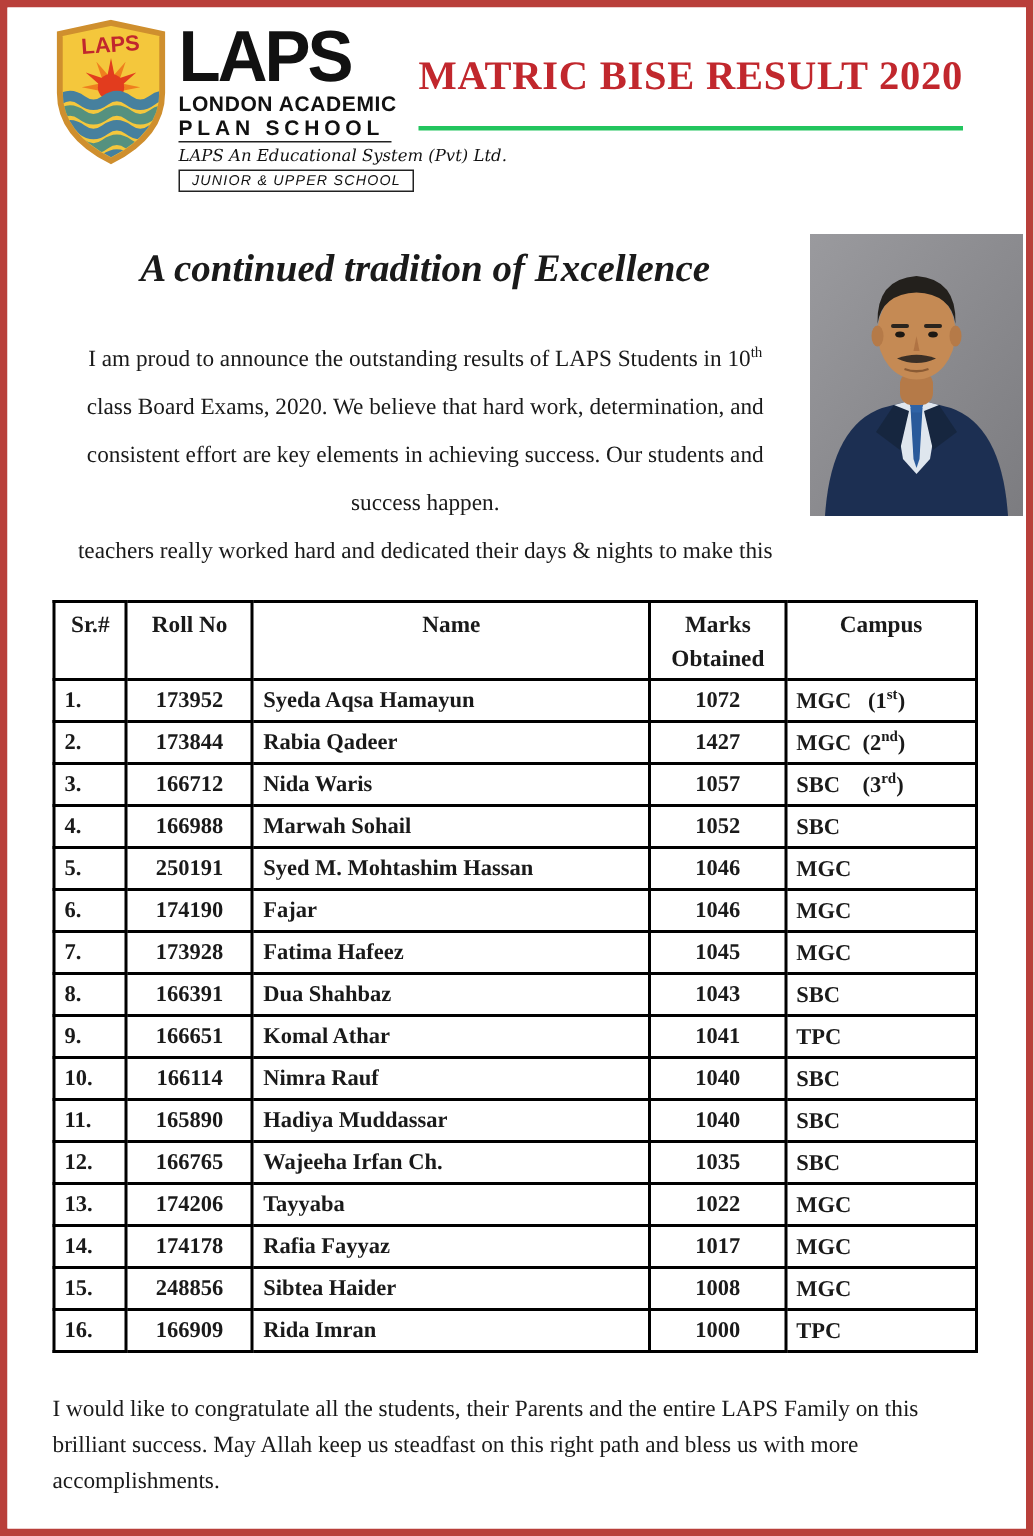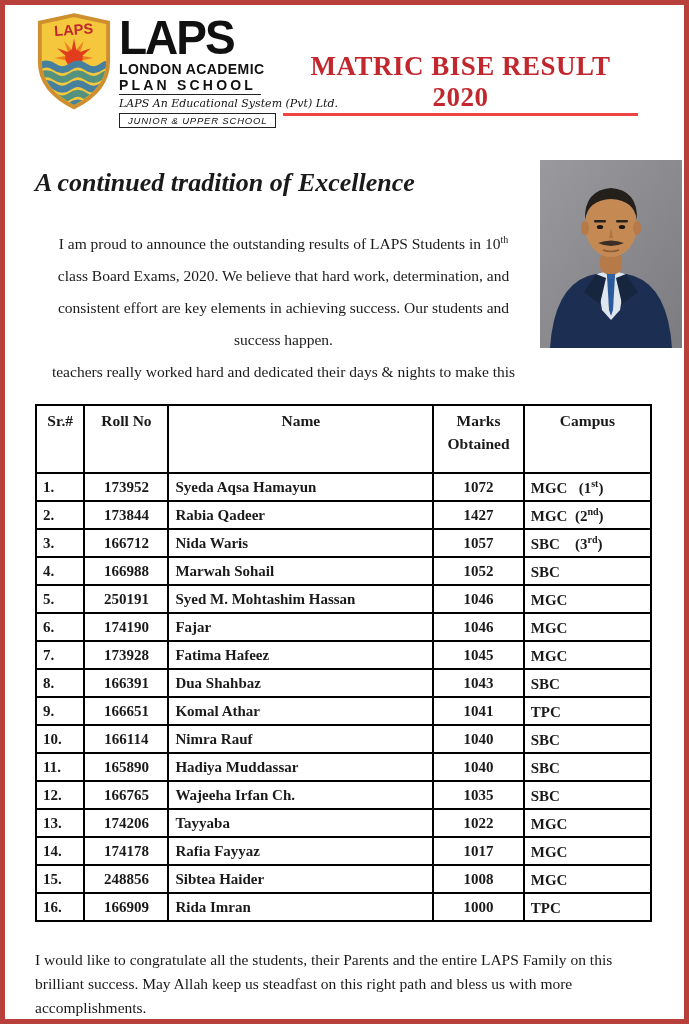--- a/index.html
+++ b/index.html
@@ -22,7 +22,7 @@
             padding:1px 8px;margin-top:2px;white-space:nowrap;font-style:italic;}
   .title-wrap{flex:1;text-align:center;padding-top:22px;}
   .title{display:inline-block;color:#c1272d;font-size:27px;font-weight:bold;
-         border-bottom:3px solid #ef4444;padding-bottom:0;letter-spacing:.5px;margin:16px;}
+         border-bottom:3px solid #22c55e;padding-bottom:18px;letter-spacing:.5px;margin:0;}
   
   .intro{display:flex;margin-top:26px;}
   .intro-left{width:497px;flex:0 0 auto;}

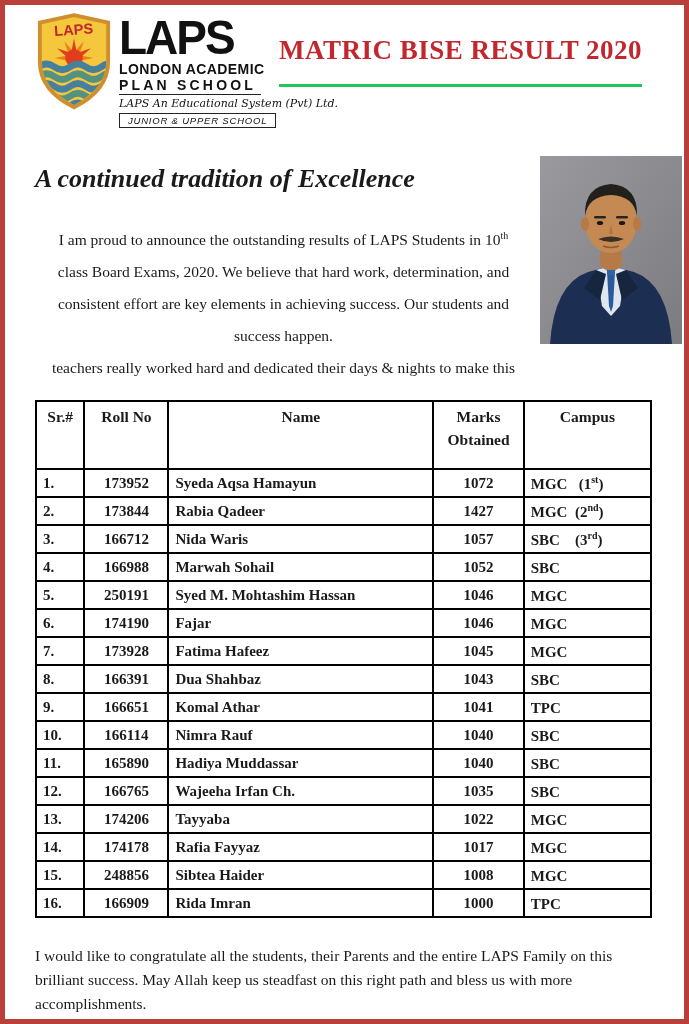--- a/index.html
+++ b/index.html
@@ -26,7 +26,7 @@
   
   .intro{display:flex;margin-top:26px;}
   .intro-left{width:497px;flex:0 0 auto;}
-  .headline{font-size:26px;font-weight:bold;font-style:italic;text-align:left;margin:10px 0 26px 0;}
+  .headline{font-size:26px;font-weight:bold;font-style:italic;text-align:center;margin:10px 0 26px 0;}
   .para{font-size:15.5px;line-height:32px;text-align:center;}
   .para sup{font-size:10px;margin-top:28px;}
   .photo{width:142px;height:188px;margin-left:8px;margin-top:2px;flex:0 0 auto;}

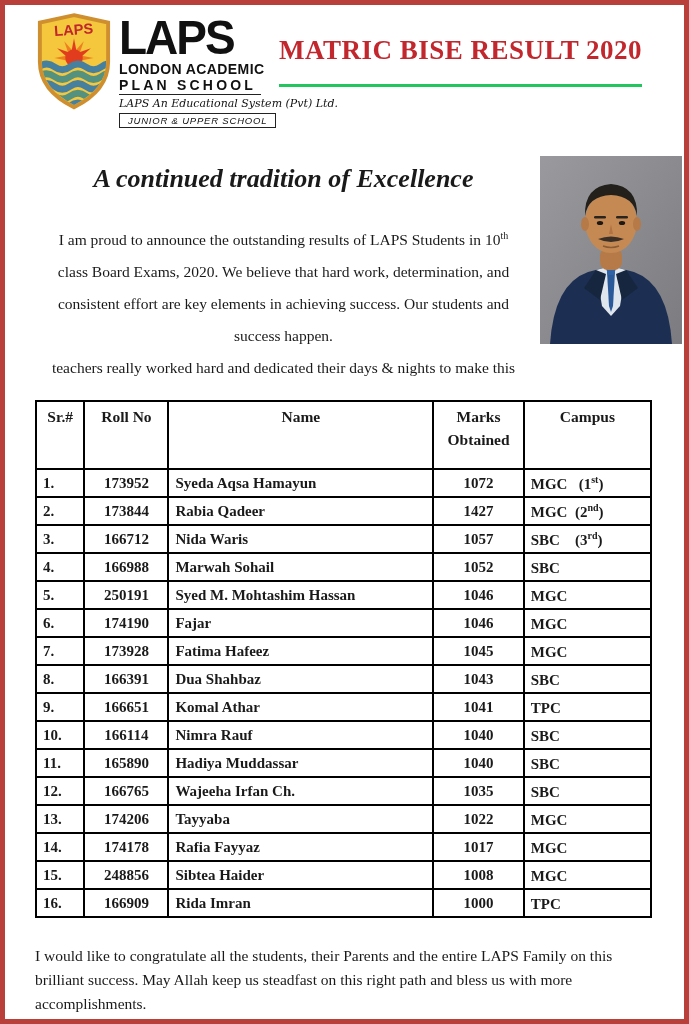--- a/index.html
+++ b/index.html
@@ -35,7 +35,7 @@
                 font-size:15px;font-weight:bold;table-layout:fixed;}
   table.results th,table.results td{border:2px solid #000;padding:0 6px;overflow:hidden;}
   table.results th{vertical-align:top;padding-top:6px;font-size:15.5px;}
-  table.results thead tr{height:68px;}
+  table.results thead tr{height:52px;}
   table.results tbody tr{height:28px;}
   .col-sr{width:46px;} .col-roll{width:80px;} .col-name{width:252px;}
   .col-marks{width:86px;} .col-campus{width:121px;}

